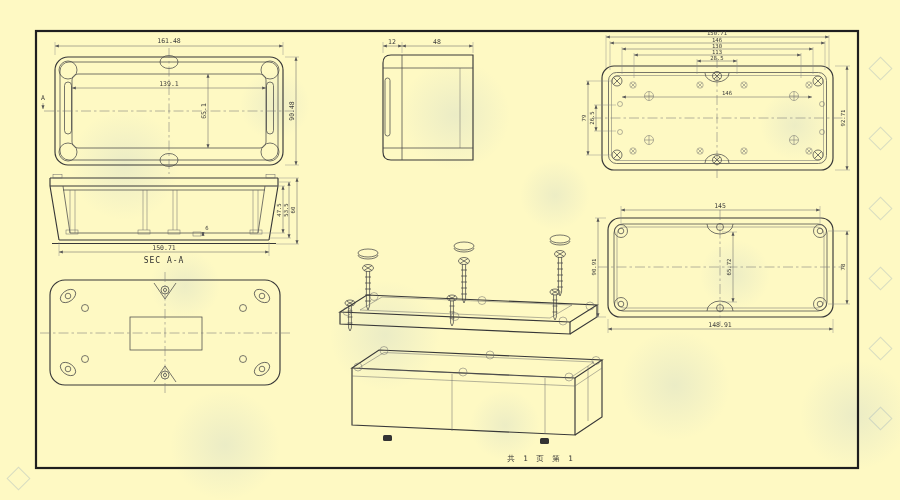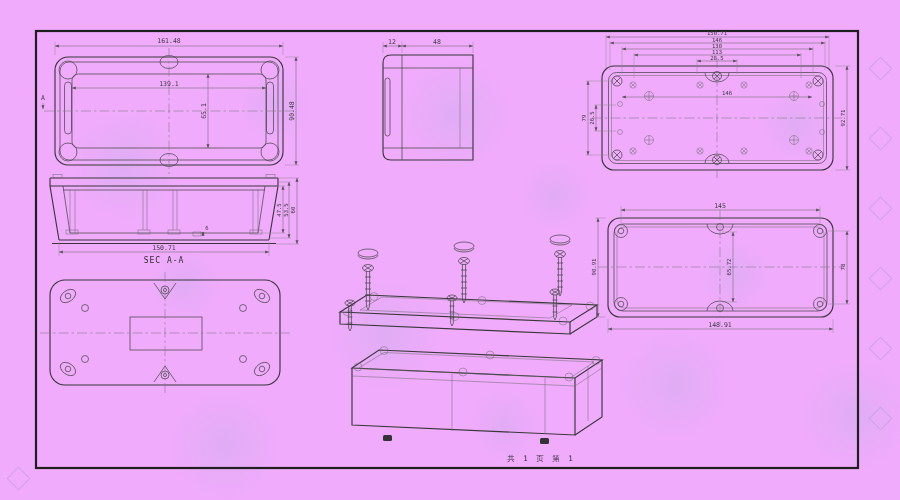--- a/index.html
+++ b/index.html
@@ -4,7 +4,7 @@
 <style>
   html,body{margin:0;padding:0;background:#fff;}
   #sheet{
-    position:relative;width:900px;height:500px;background:#f0abfc;
+    position:relative;width:900px;height:500px;background:#fef9c3;
     font-family:"DejaVu Sans","Liberation Sans",sans-serif;overflow:hidden;
   }
   

